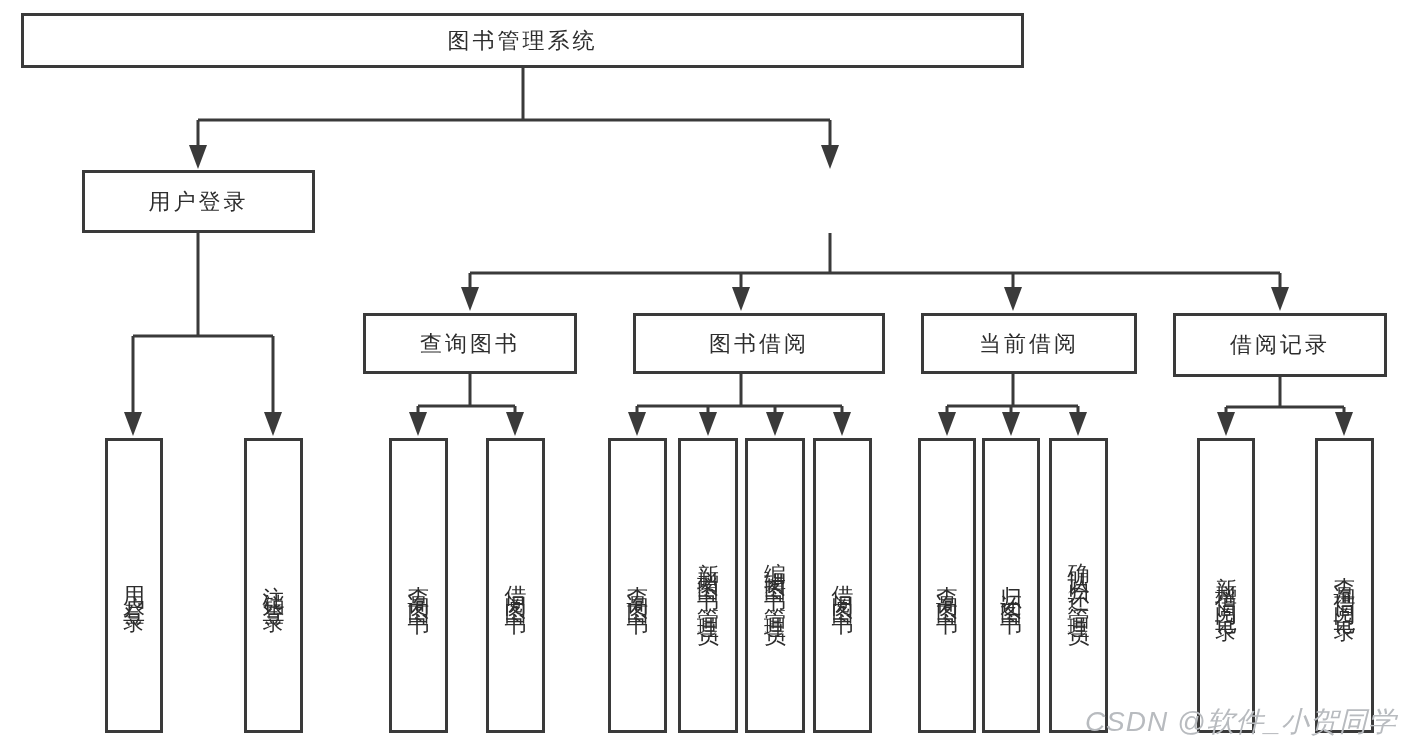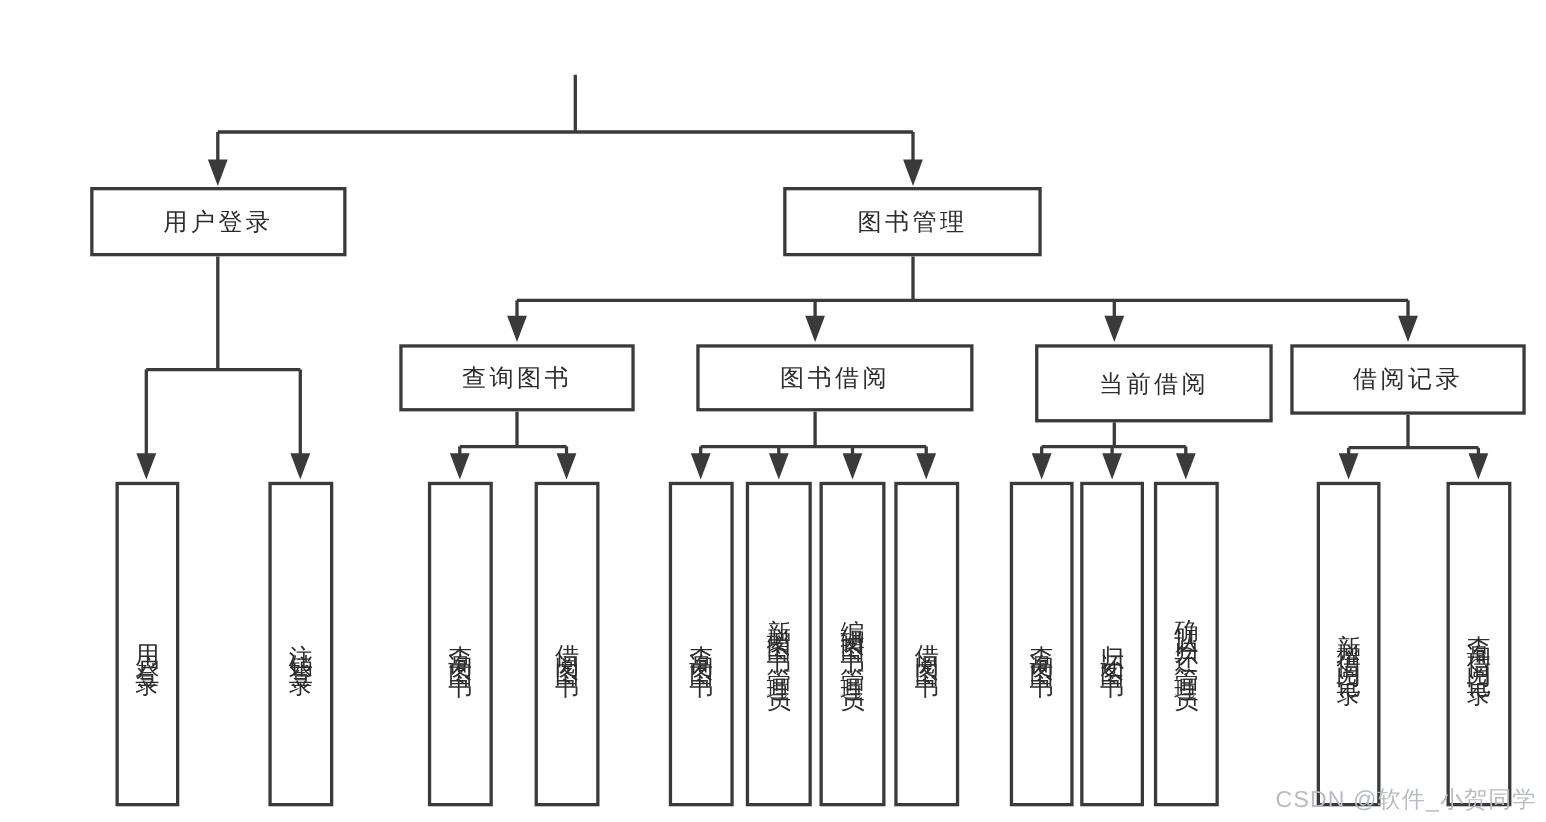--- a/index.html
+++ b/index.html
@@ -73,6 +73,9 @@
     </g>
   </svg>
 
+  <div class="box hbox" style="left:21px;top:13px;width:1003px;height:55px">
+    <span>图书管理系统</span>
+  </div>
 
   <div class="box hbox" style="left:82px;top:170px;width:233px;height:63px">
     <span>用户登录</span>

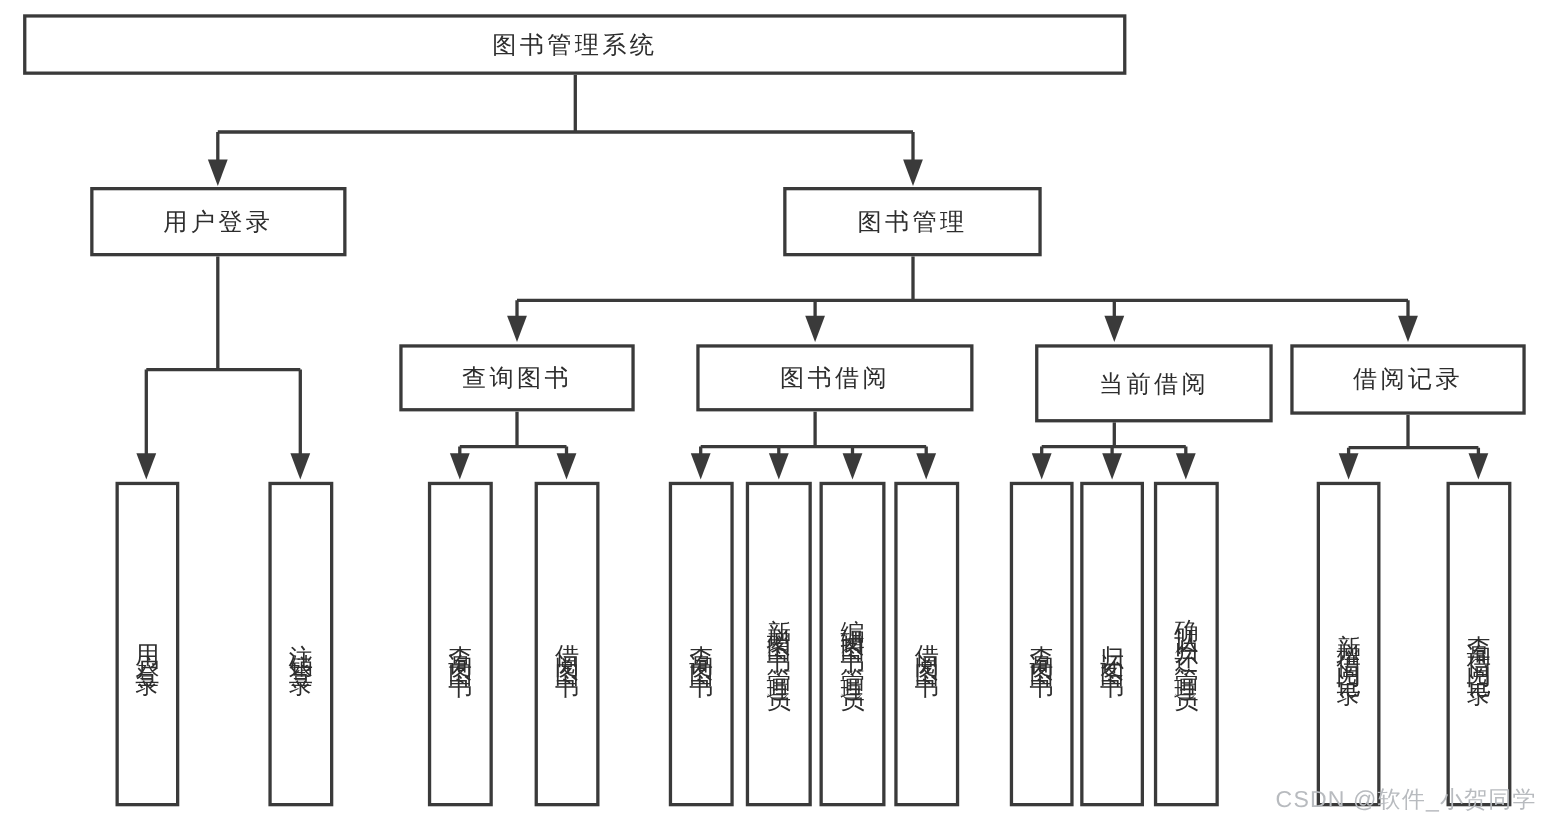--- a/index.html
+++ b/index.html
@@ -80,9 +80,6 @@
   <div class="box hbox" style="left:82px;top:170px;width:233px;height:63px">
     <span>用户登录</span>
   </div>
-  <div class="box hbox" style="left:712px;top:170px;width:235px;height:63px">
-    <span>图书管理</span>
-  </div>
 
   <div class="box hbox" style="left:363px;top:313px;width:214px;height:61px">
     <span>查询图书</span>

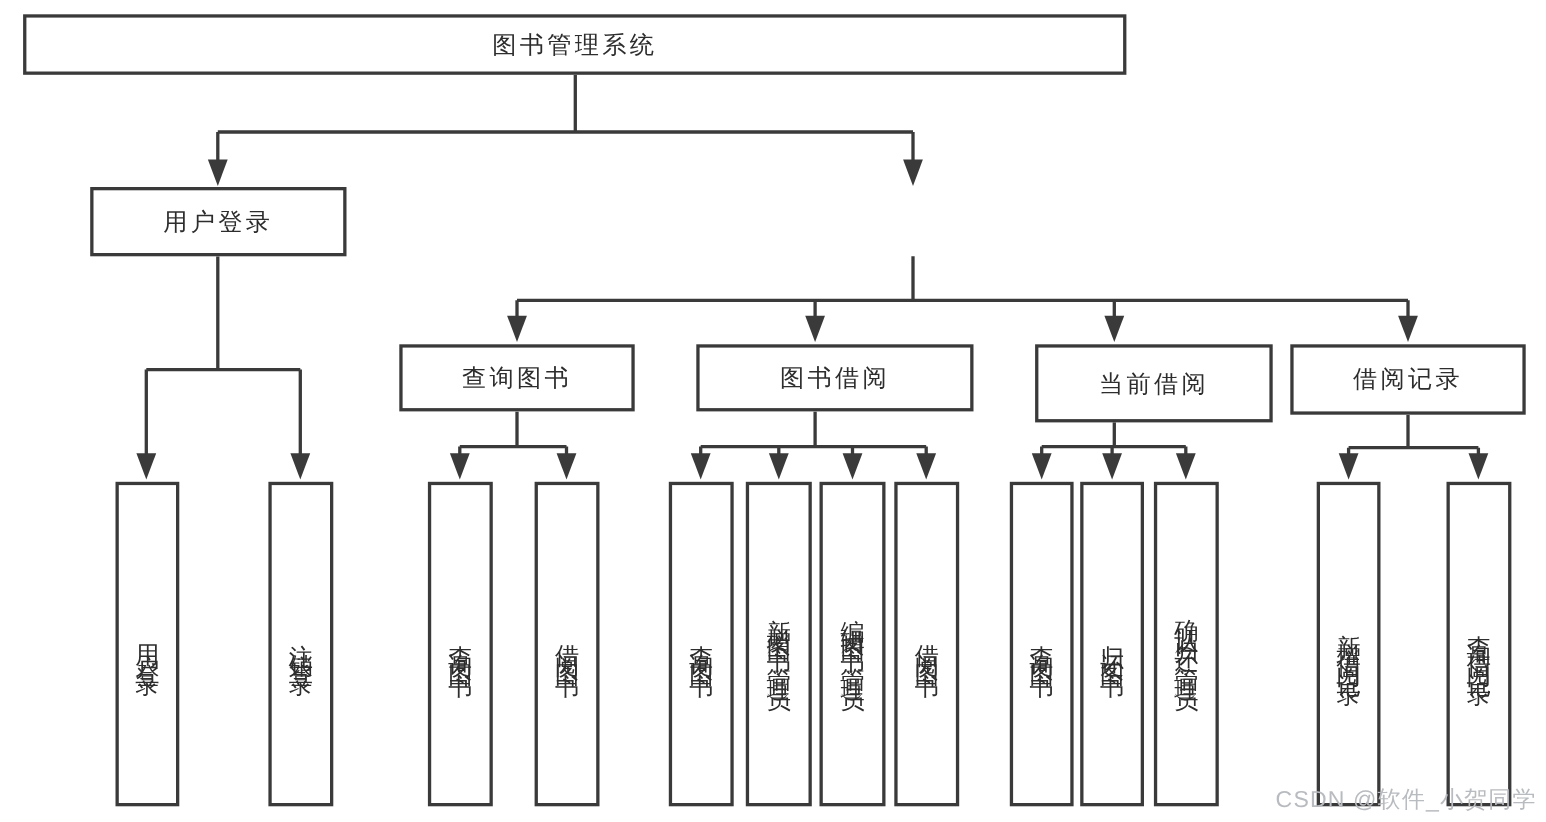--- a/index.html
+++ b/index.html
@@ -87,7 +87,7 @@
   <div class="box hbox" style="left:633px;top:313px;width:252px;height:61px">
     <span>图书借阅</span>
   </div>
-  <div class="box hbox" style="left:941px;top:313px;width:216px;height:71px">
+  <div class="box hbox" style="left:921px;top:313px;width:216px;height:61px">
     <span>当前借阅</span>
   </div>
   <div class="box hbox" style="left:1173px;top:313px;width:214px;height:64px">

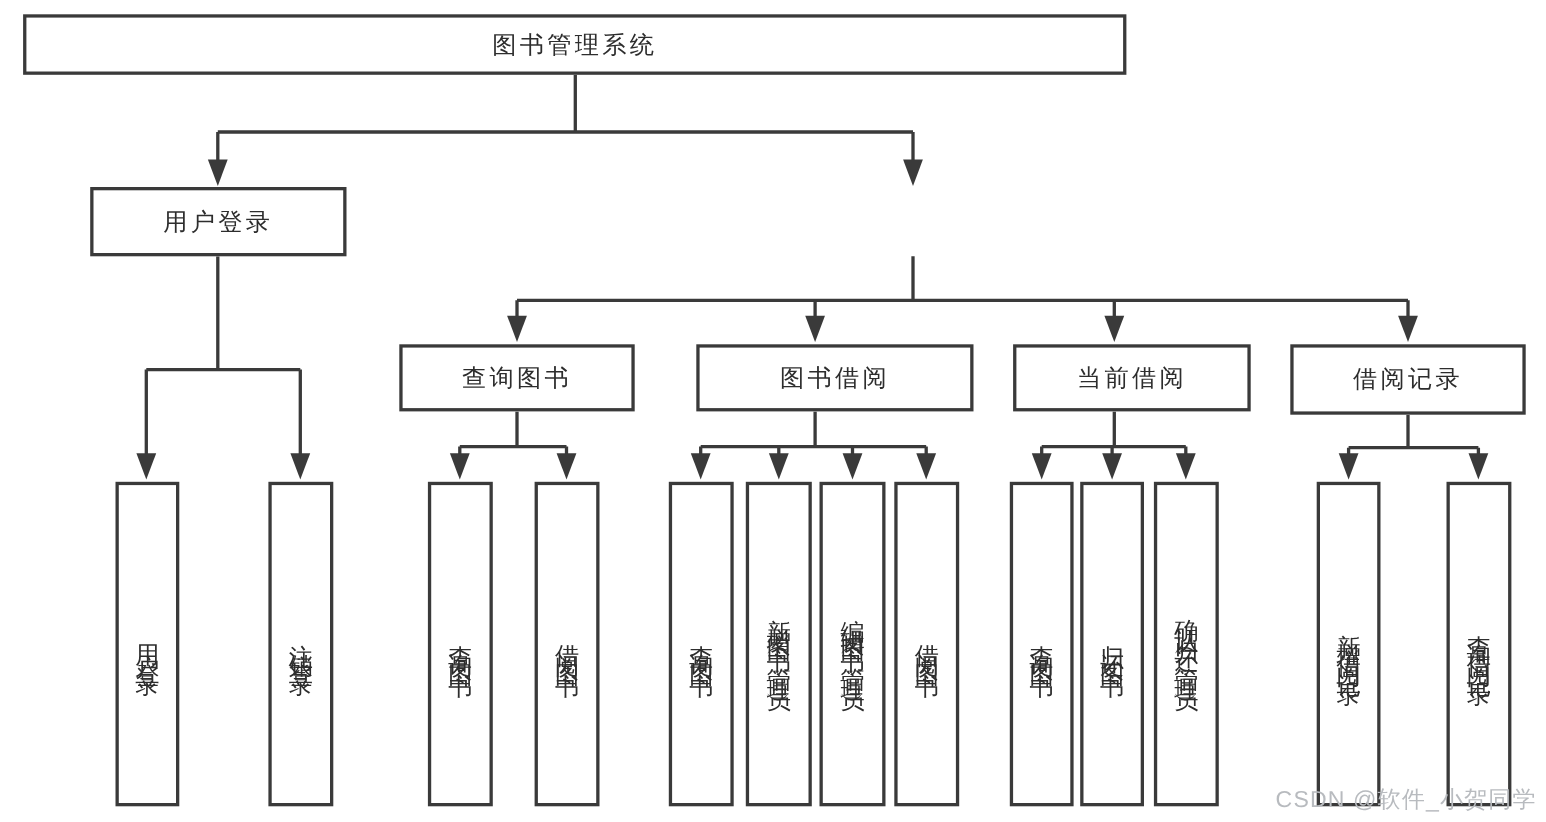--- a/index.html
+++ b/index.html
@@ -22,7 +22,7 @@
   }
   .watermark{
     position:absolute;right:8px;bottom:6px;z-index:5;
-    color:var(--wm,#b8bbbf);font-size:21px;letter-spacing:1px;white-space:nowrap;
+    color:var(--wm,#b8bbbf);font-size:28px;letter-spacing:1px;white-space:nowrap;font-style:italic;
   }
 </style>
 </head>

